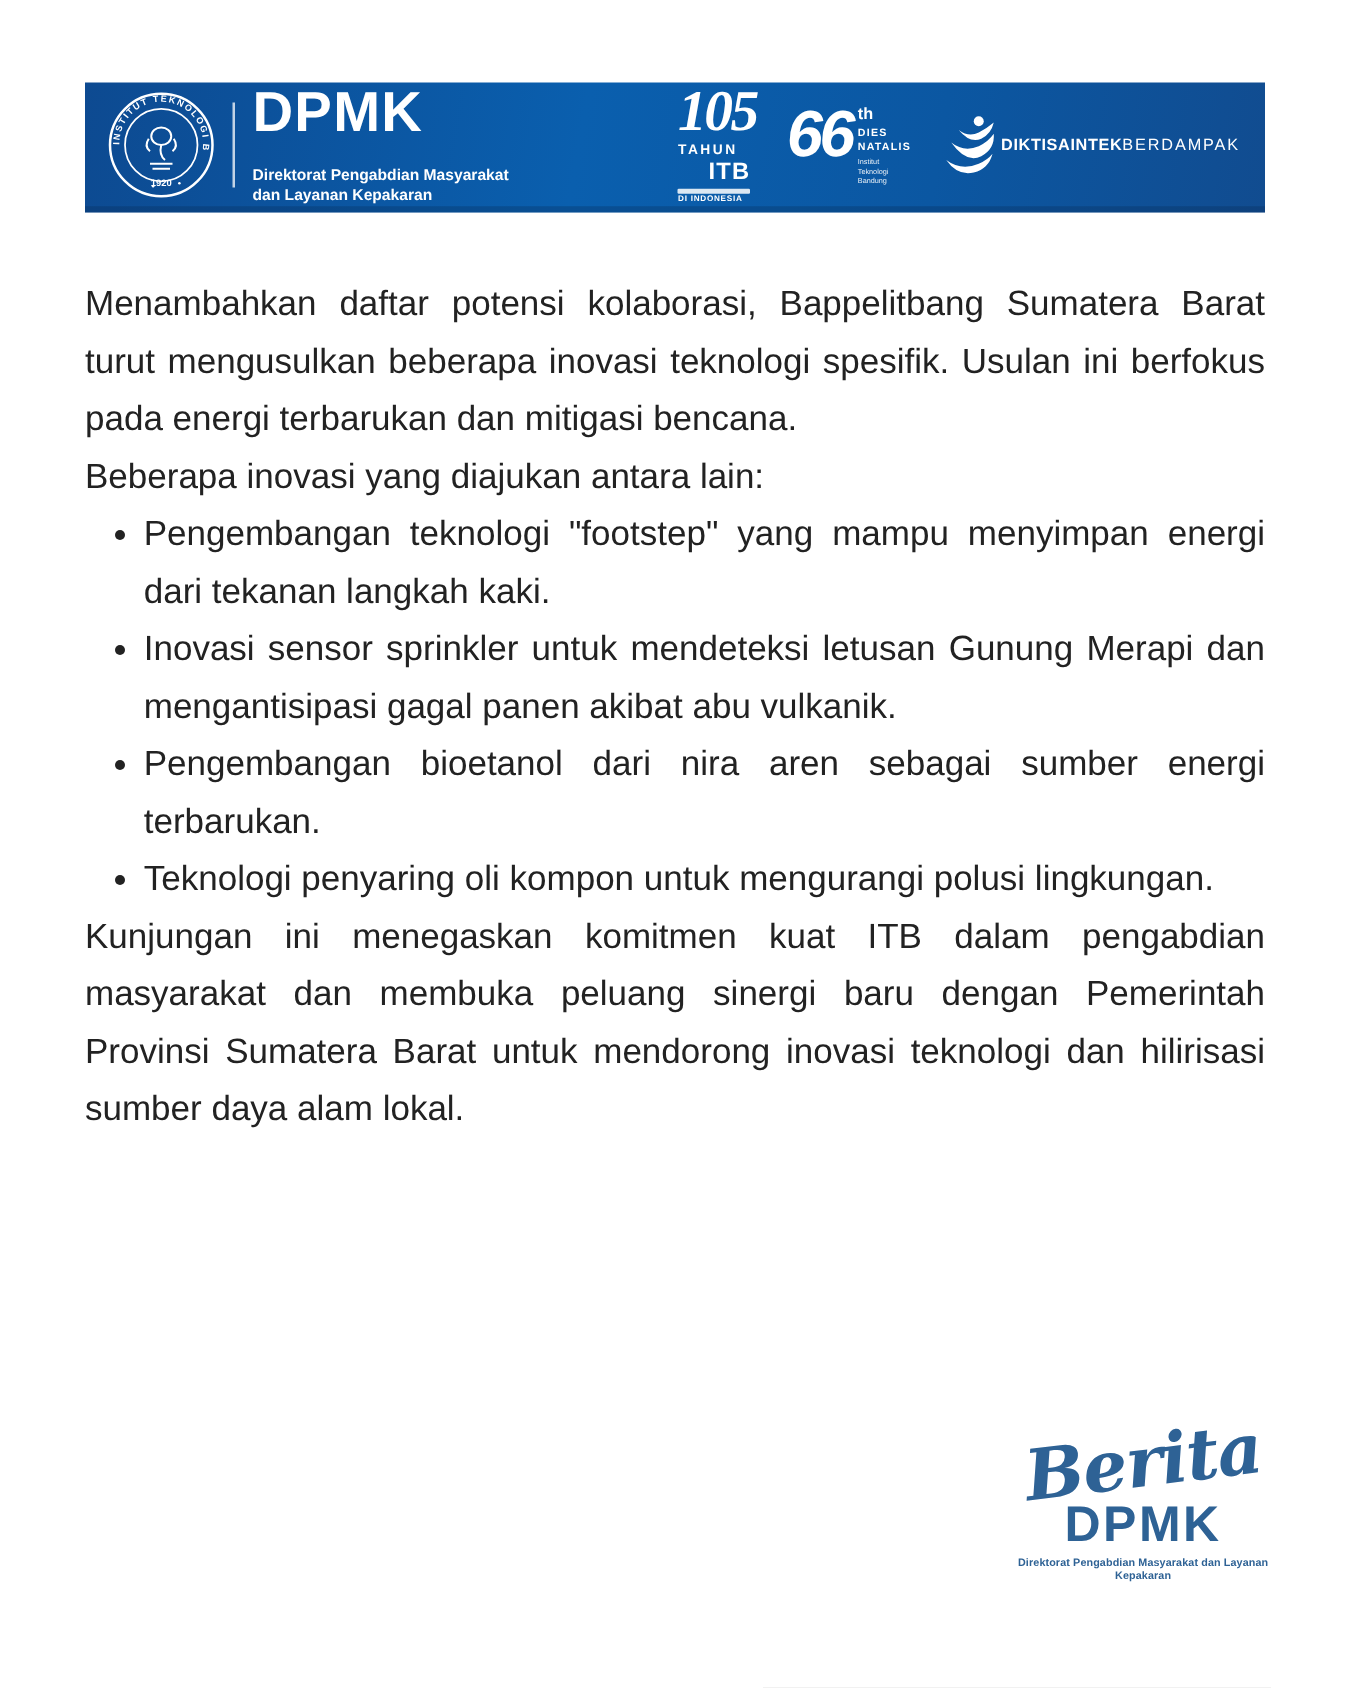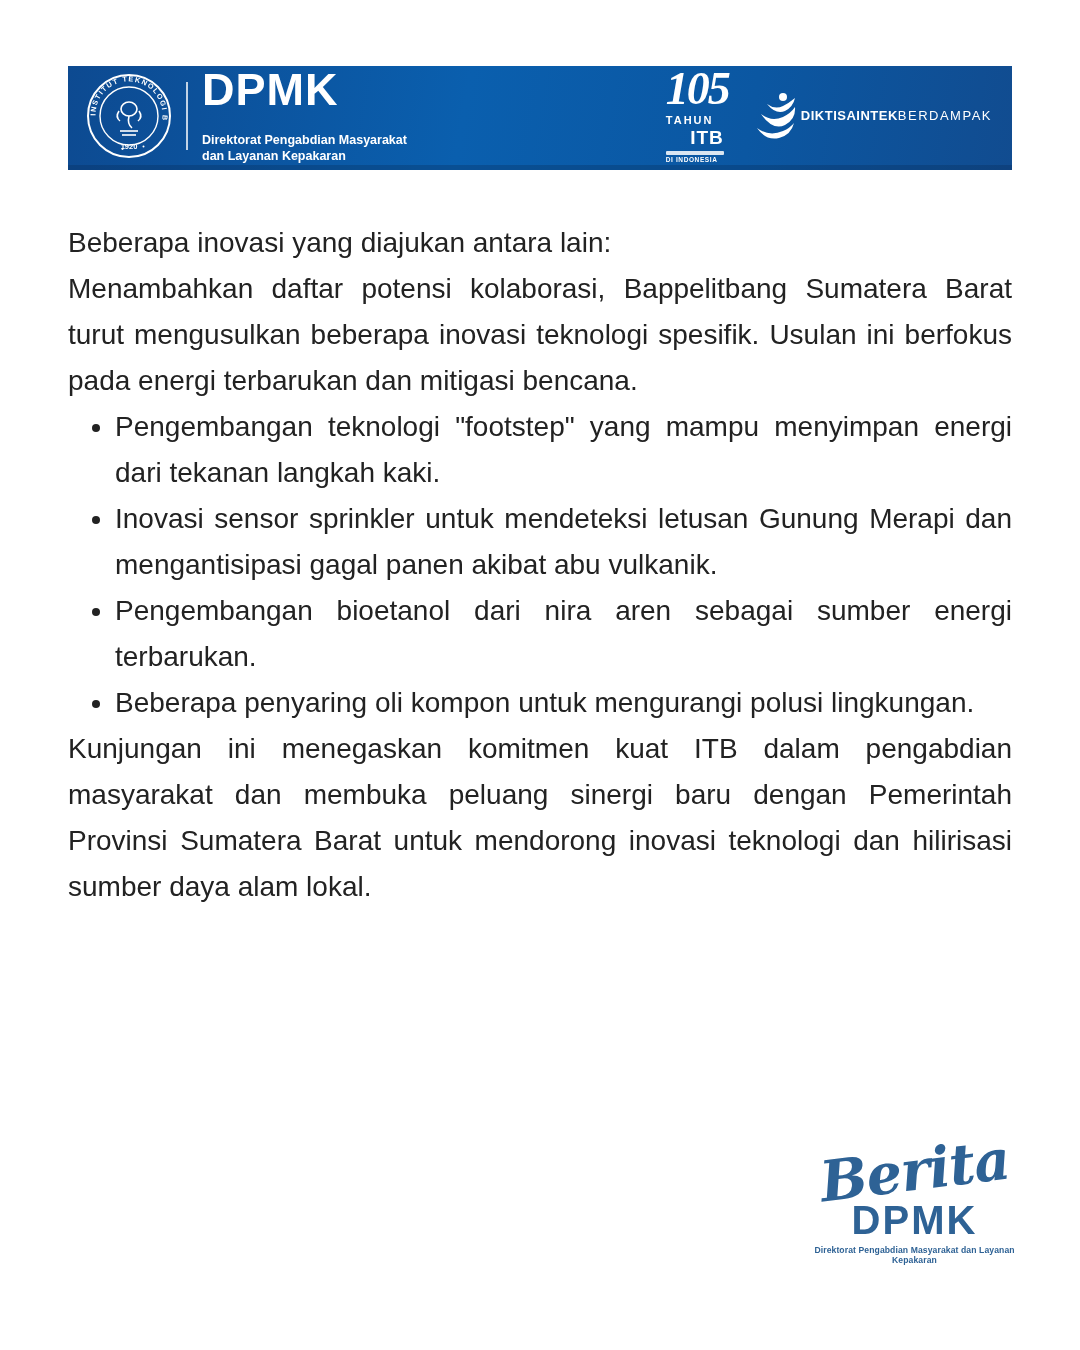--- a/index.html
+++ b/index.html
@@ -140,6 +140,21 @@
         </div>
       </div>
 
+      <div class="logo-66">
+        <div class="l66-number">66</div>
+        <div class="l66-col">
+          <div class="l66-th">th</div>
+          <div class="l66-dies">
+            <div>DIES</div>
+            <div>NATALIS</div>
+          </div>
+          <div class="l66-sub">
+            <div>Institut</div>
+            <div>Teknologi</div>
+            <div>Bandung</div>
+          </div>
+        </div>
+      </div>
 
       <div class="logo-dikti">
         <svg class="dikti-svg" viewBox="0 0 48 50">

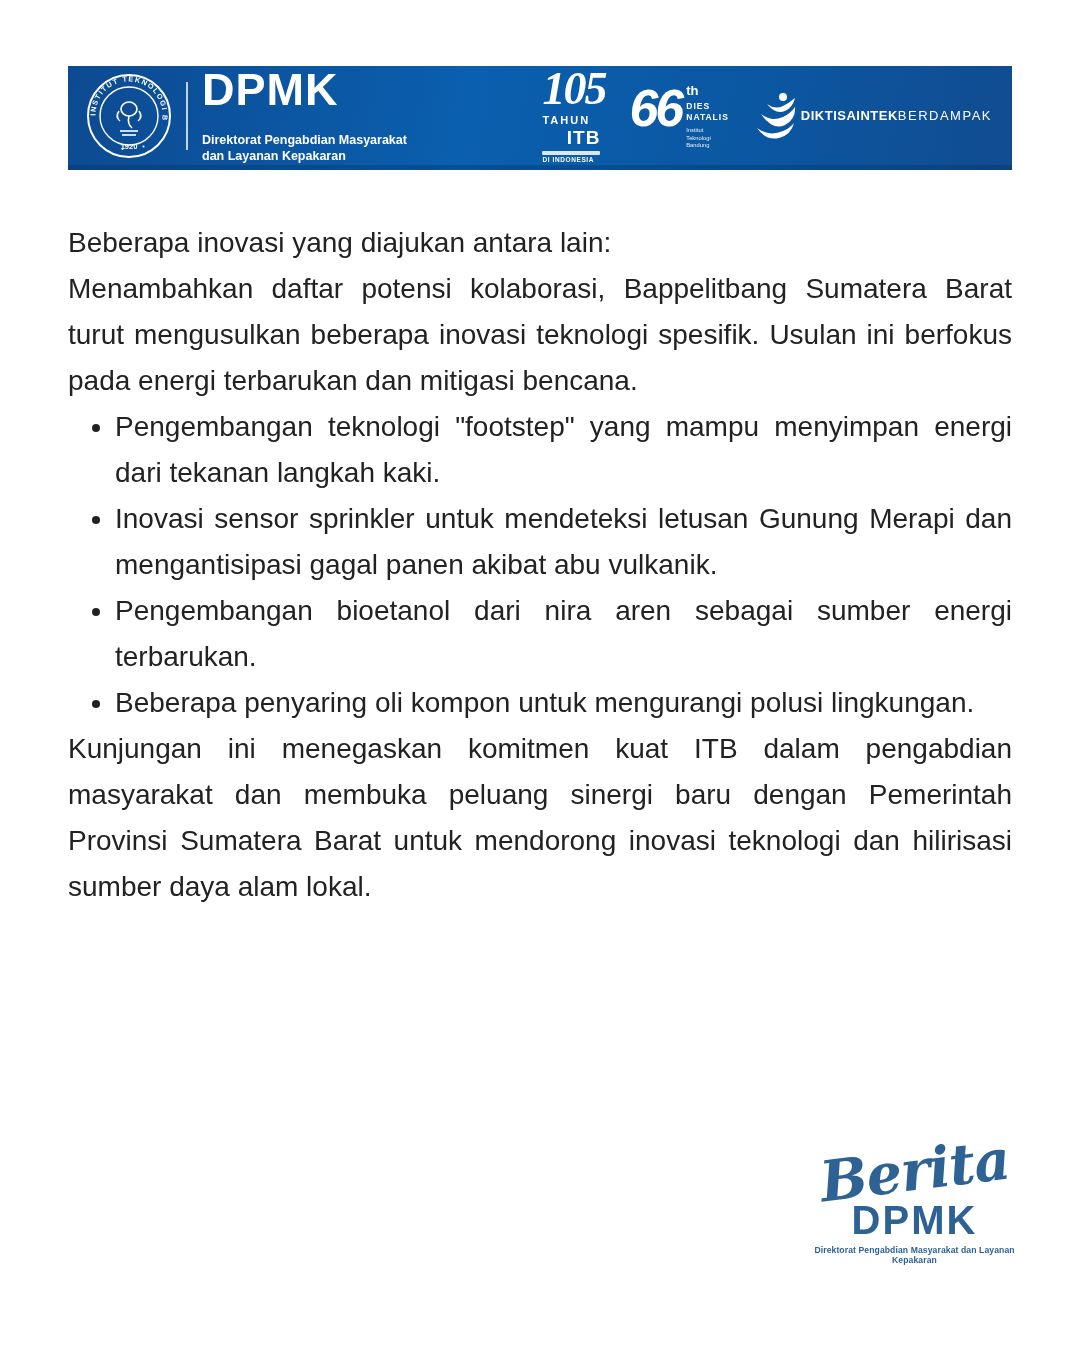--- a/index.html
+++ b/index.html
@@ -172,8 +172,8 @@
 
   <main class="article">
 
+    <p>Menambahkan daftar potensi kolaborasi, Bappelitbang Sumatera Barat turut mengusulkan beberapa inovasi teknologi spesifik. Usulan ini berfokus pada energi terbarukan dan mitigasi bencana.</p>
     <p>Beberapa inovasi yang diajukan antara lain:</p>
-    <p>Menambahkan daftar potensi kolaborasi, Bappelitbang Sumatera Barat turut mengusulkan beberapa inovasi teknologi spesifik. Usulan ini berfokus pada energi terbarukan dan mitigasi bencana.</p>
 
     <ul>
       <li>Pengembangan teknologi "footstep" yang mampu menyimpan energi dari tekanan langkah kaki.</li>

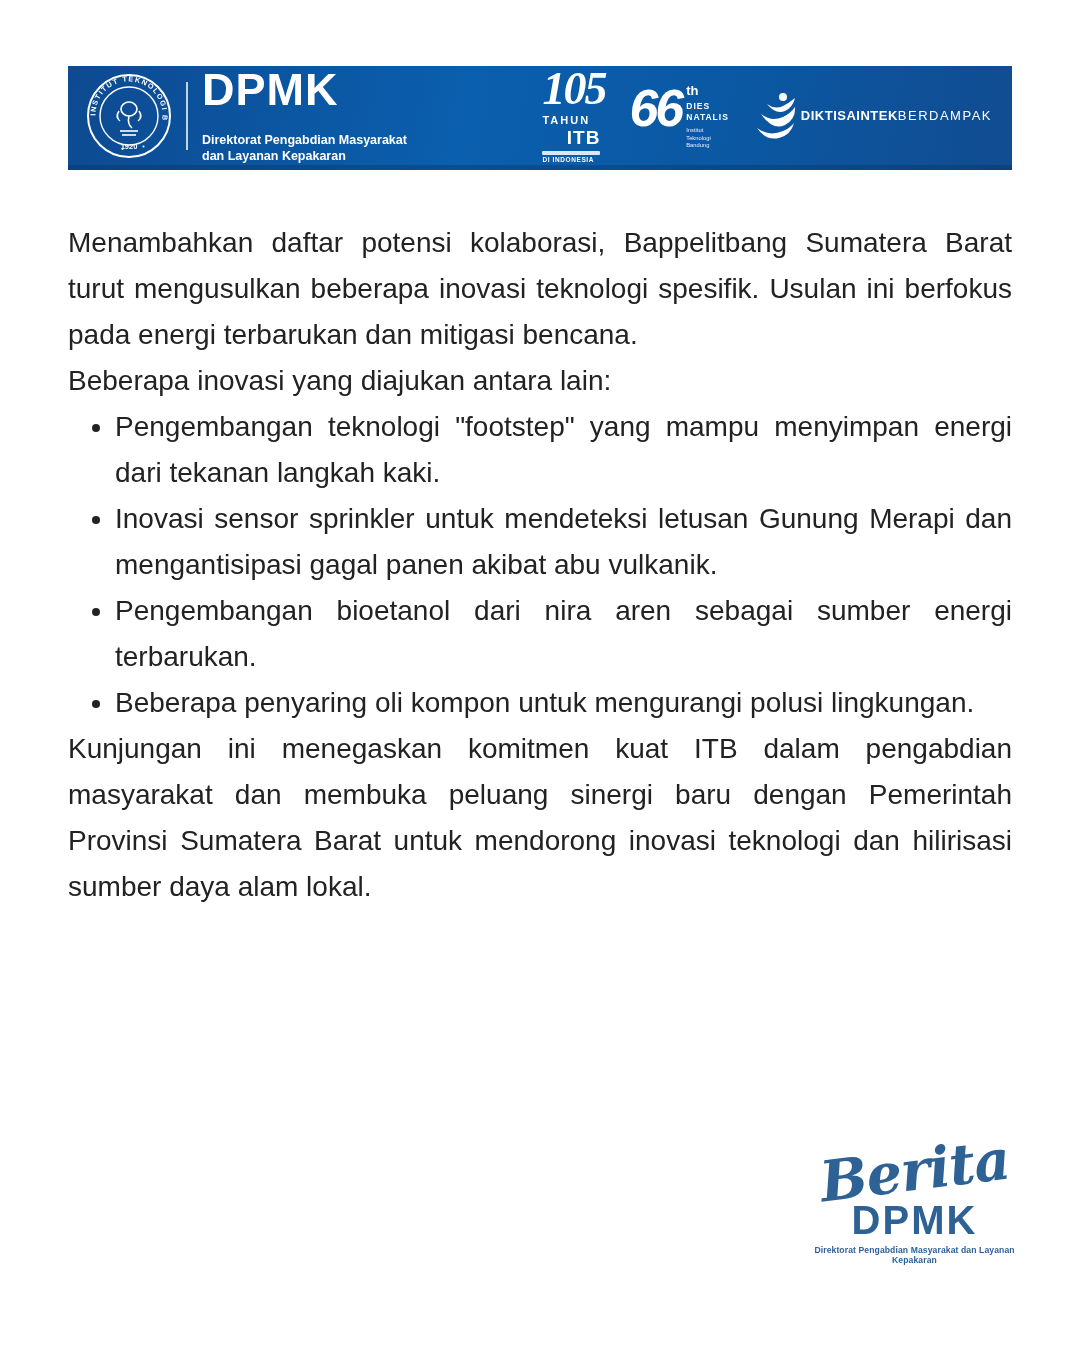--- a/index.html
+++ b/index.html
@@ -179,7 +179,7 @@
       <li>Pengembangan teknologi "footstep" yang mampu menyimpan energi dari tekanan langkah kaki.</li>
       <li>Inovasi sensor sprinkler untuk mendeteksi letusan Gunung Merapi dan mengantisipasi gagal panen akibat abu vulkanik.</li>
       <li>Pengembangan bioetanol dari nira aren sebagai sumber energi terbarukan.</li>
-      <li>Beberapa penyaring oli kompon untuk mengurangi polusi lingkungan.</li>
+      <li>Teknologi penyaring oli kompon untuk mengurangi polusi lingkungan.</li>
     </ul>
 
     <p>Kunjungan ini menegaskan komitmen kuat ITB dalam pengabdian masyarakat dan membuka peluang sinergi baru dengan Pemerintah Provinsi Sumatera Barat untuk mendorong inovasi teknologi dan hilirisasi sumber daya alam lokal.</p>

